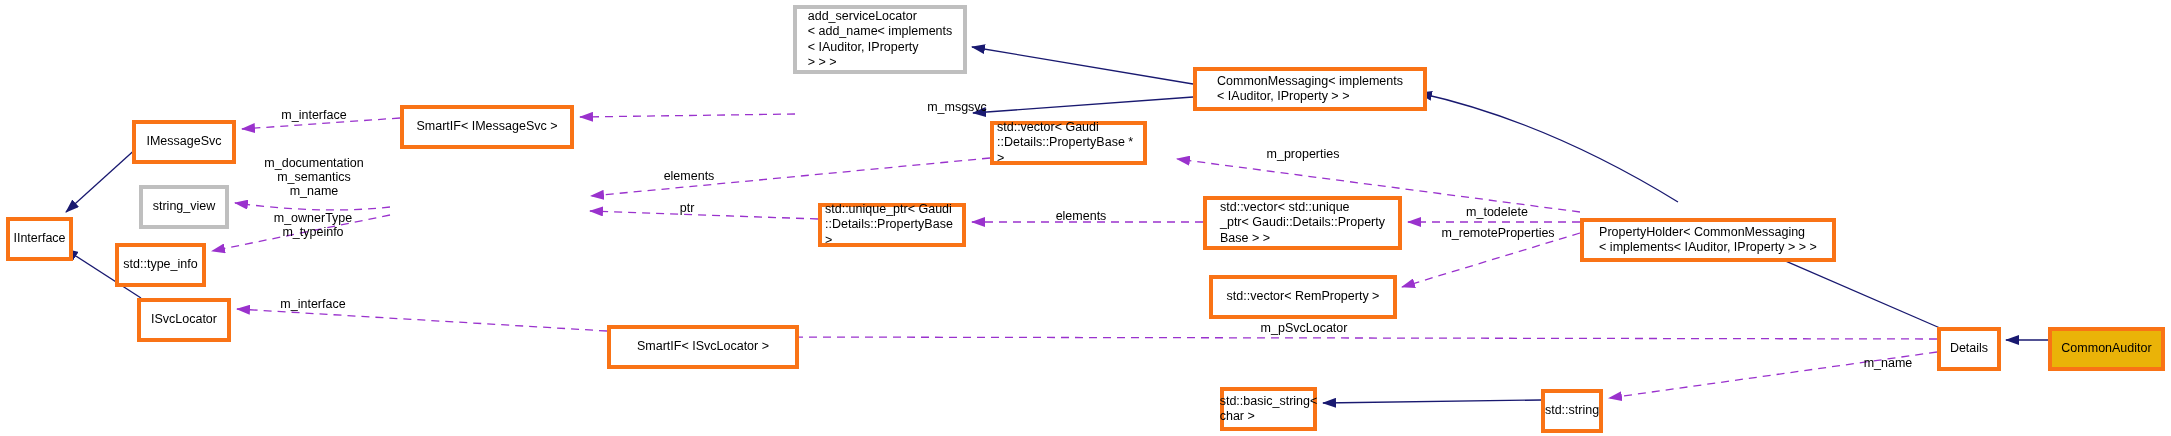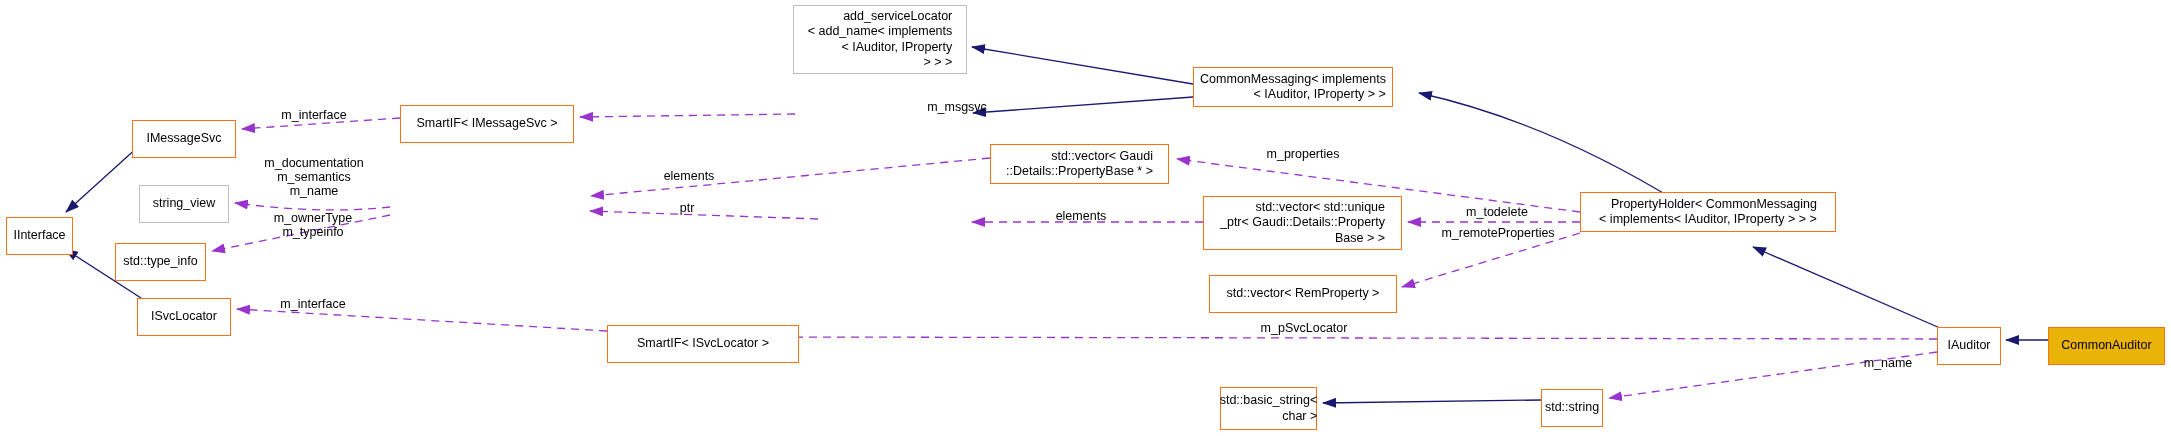--- a/index.html
+++ b/index.html
@@ -10,9 +10,9 @@
   svg.edges { position:absolute; left:0; top:0; width:2171px; height:436px; }
   .node {
     position:absolute; box-sizing:border-box; background:#ffffff;
-    border:1px solid #f97316; color:#000000;
+    border:4px solid #f97316; color:#000000;
     display:flex; align-items:center; justify-content:center;
-    text-align:right; font-size:12.5px; line-height:15.5px;
+    text-align:left; font-size:12.5px; line-height:15.5px;
     white-space:pre-line; padding:18px 3px; cursor:pointer;
   }
   .node.ext { border-color:#bfbfbf; cursor:default; }

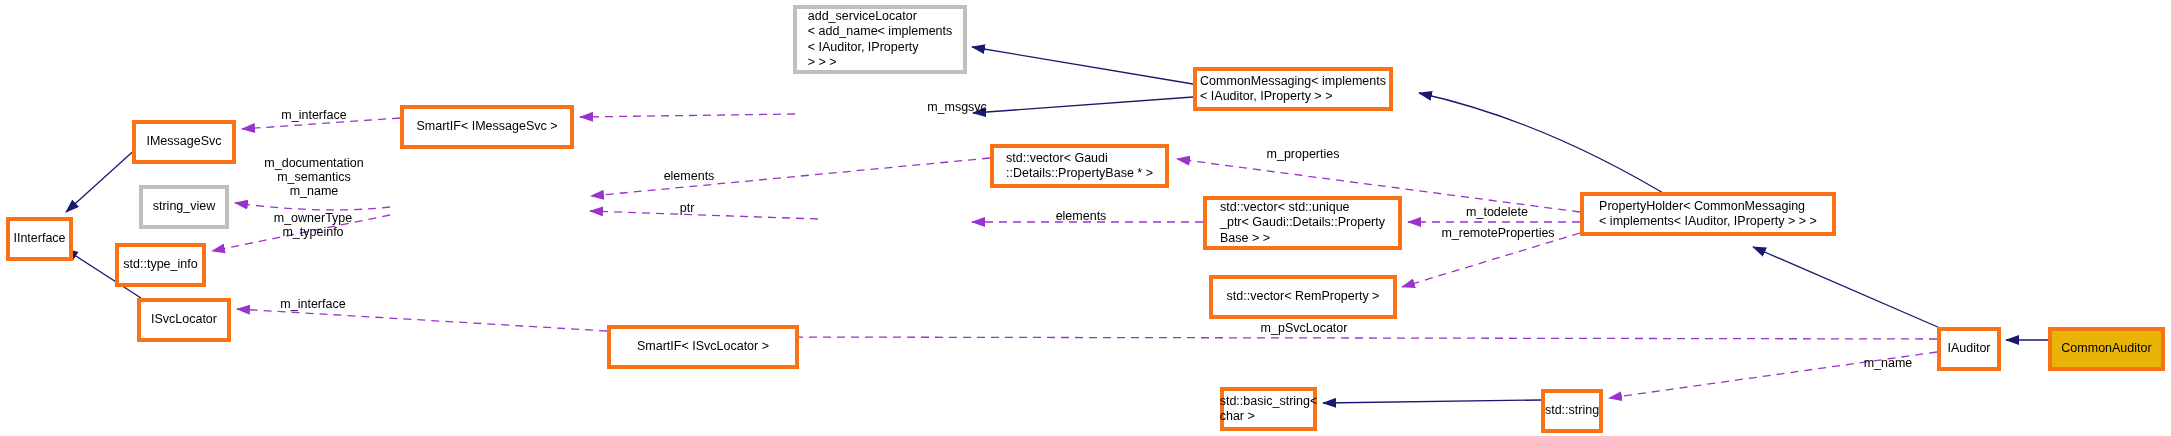--- a/index.html
+++ b/index.html
@@ -68,7 +68,7 @@
 &lt; add_name&lt; implements
 &lt; IAuditor, IProperty
 &gt; &gt; &gt;</div>
-  <div class="node" style="left:1193px;top:67px;width:200px;height:40px">CommonMessaging&lt; implements
+  <div class="node" style="left:1193px;top:67px;width:234px;height:40px">CommonMessaging&lt; implements
 &lt; IAuditor, IProperty &gt; &gt;</div>
   <div class="node" style="left:400px;top:105px;width:174px;height:26px">SmartIF&lt; IMessageSvc &gt;</div>
   <div class="node" style="left:132px;top:120px;width:104px;height:26px">IMessageSvc</div>

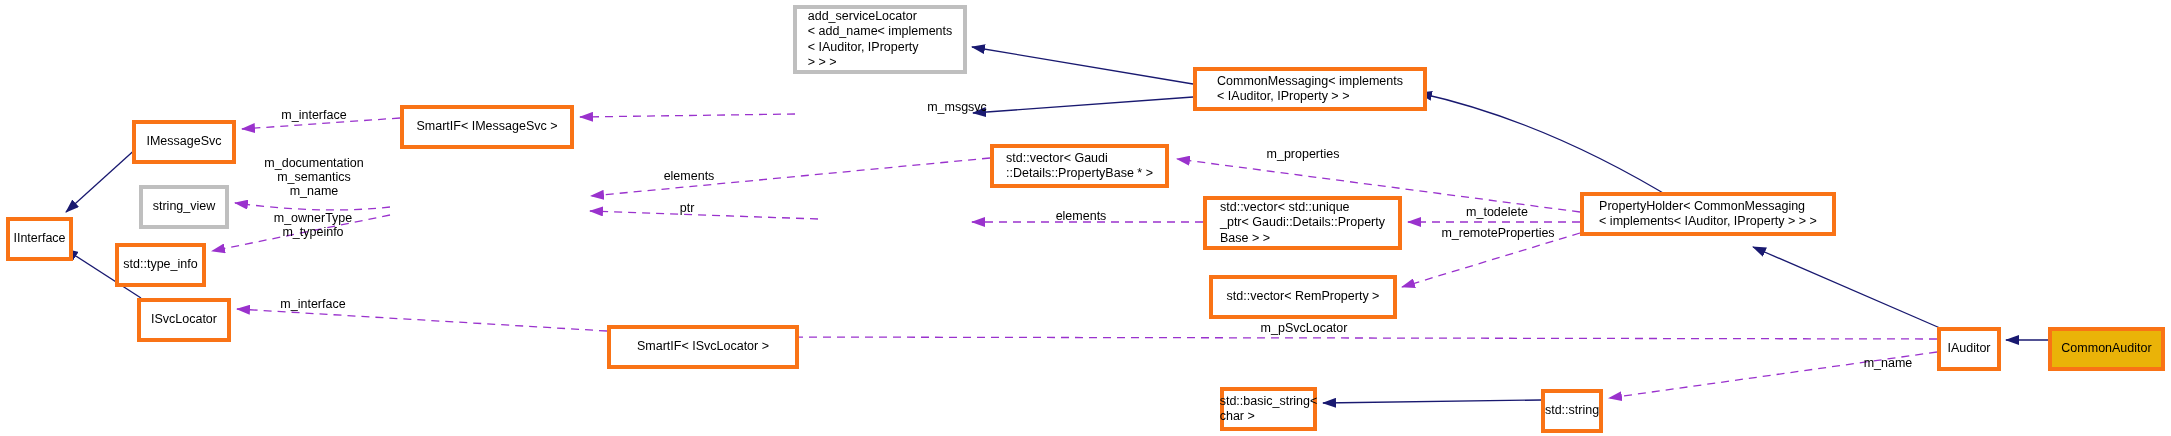--- a/index.html
+++ b/index.html
@@ -77,7 +77,7 @@
   <div class="node" style="left:115px;top:243px;width:91px;height:26px">std::type_info</div>
   <div class="node" style="left:137px;top:298px;width:94px;height:25px">ISvcLocator</div>
   <div class="node" style="left:607px;top:325px;width:192px;height:25px">SmartIF&lt; ISvcLocator &gt;</div>
-  <div class="node" style="left:990px;top:144px;width:179px;height:40px">std::vector&lt; Gaudi
+  <div class="node" style="left:990px;top:121px;width:157px;height:40px">std::vector&lt; Gaudi
 ::Details::PropertyBase * &gt;</div>
   <div class="node" style="left:1203px;top:196px;width:199px;height:54px">std::vector&lt; std::unique
 _ptr&lt; Gaudi::Details::Property

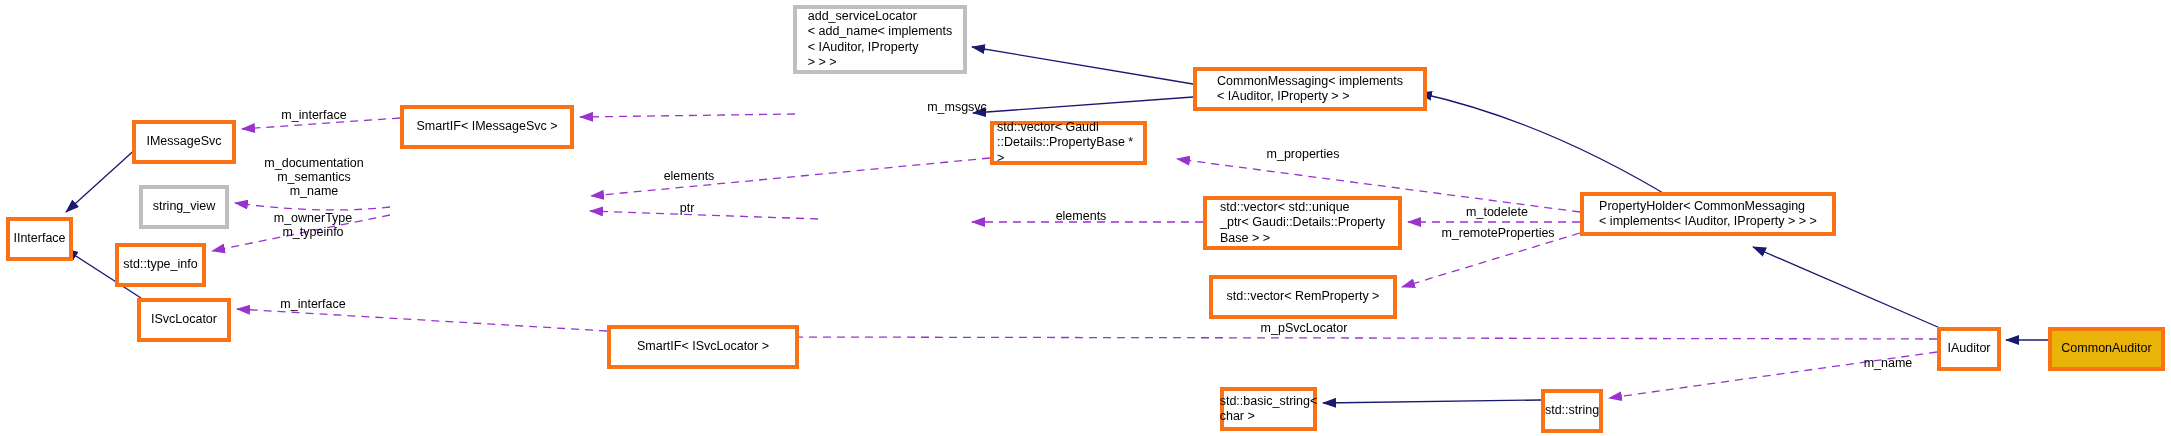--- a/index.html
+++ b/index.html
@@ -79,6 +79,8 @@
   <div class="node" style="left:607px;top:325px;width:192px;height:25px">SmartIF&lt; ISvcLocator &gt;</div>
   <div class="node" style="left:990px;top:121px;width:157px;height:40px">std::vector&lt; Gaudi
 ::Details::PropertyBase * &gt;</div>
+  <div class="node" style="left:818px;top:203px;width:148px;height:40px">std::unique_ptr&lt; Gaudi
+::Details::PropertyBase &gt;</div>
   <div class="node" style="left:1203px;top:196px;width:199px;height:54px">std::vector&lt; std::unique
 _ptr&lt; Gaudi::Details::Property
 Base &gt; &gt;</div>

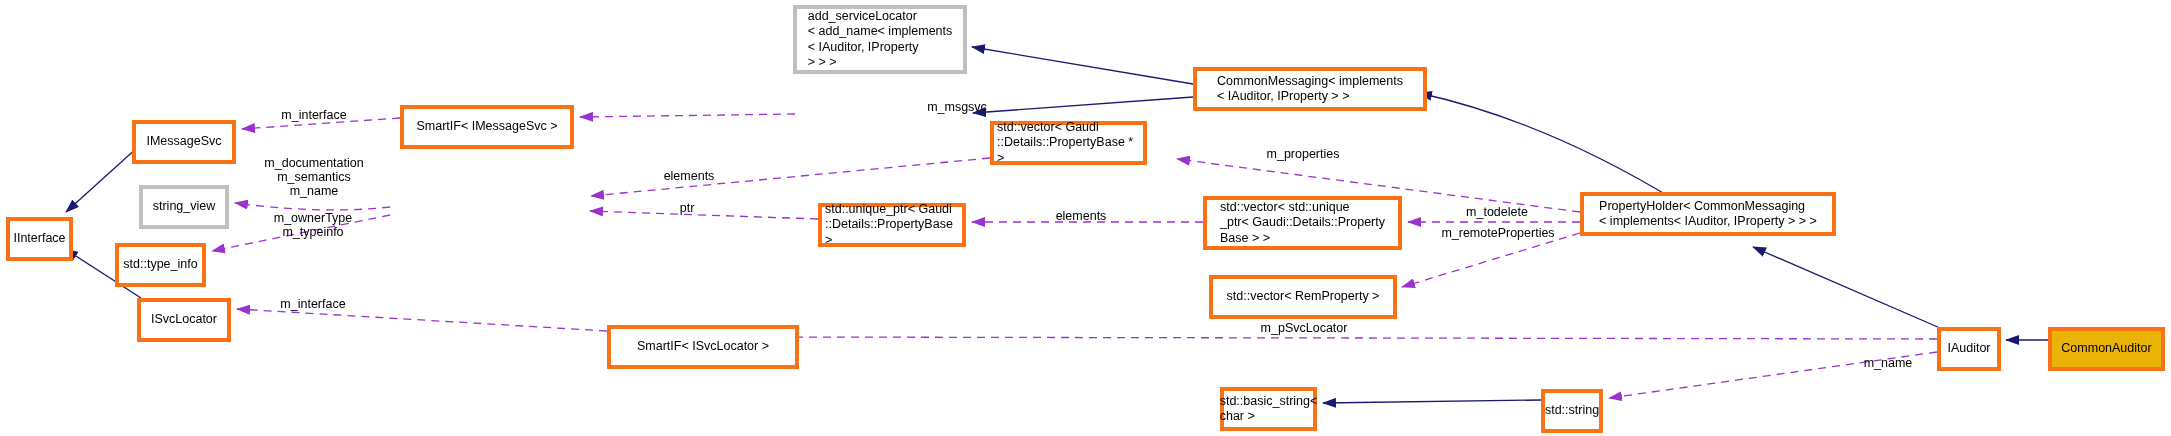--- a/index.html
+++ b/index.html
@@ -85,7 +85,7 @@
 _ptr&lt; Gaudi::Details::Property
 Base &gt; &gt;</div>
   <div class="node" style="left:1209px;top:275px;width:188px;height:27px">std::vector&lt; RemProperty &gt;</div>
-  <div class="node" style="left:1580px;top:192px;width:256px;height:40px">PropertyHolder&lt; CommonMessaging
+  <div class="node" style="left:1580px;top:218px;width:256px;height:40px">PropertyHolder&lt; CommonMessaging
 &lt; implements&lt; IAuditor, IProperty &gt; &gt; &gt;</div>
   <div class="node" style="left:1937px;top:327px;width:64px;height:25px">IAuditor</div>
   <div class="node current" style="left:2048px;top:327px;width:117px;height:26px">CommonAuditor</div>

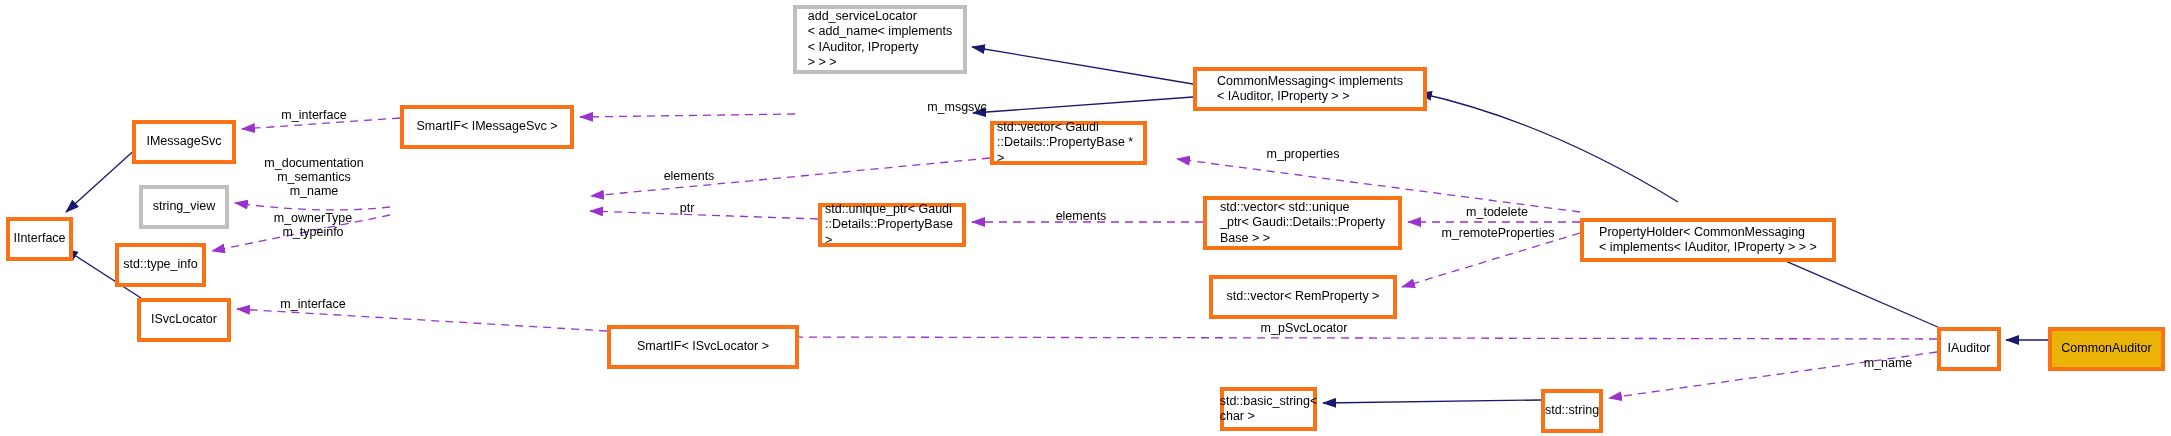--- a/index.html
+++ b/index.html
@@ -87,7 +87,7 @@
   <div class="node" style="left:1209px;top:275px;width:188px;height:27px">std::vector&lt; RemProperty &gt;</div>
   <div class="node" style="left:1580px;top:218px;width:256px;height:40px">PropertyHolder&lt; CommonMessaging
 &lt; implements&lt; IAuditor, IProperty &gt; &gt; &gt;</div>
-  <div class="node" style="left:1937px;top:327px;width:64px;height:25px">IAuditor</div>
+  <div class="node" style="left:1937px;top:327px;width:64px;height:25px">Details</div>
   <div class="node current" style="left:2048px;top:327px;width:117px;height:26px">CommonAuditor</div>
   <div class="node" style="left:1220px;top:387px;width:97px;height:43px">std::basic_string&lt;
 char &gt;</div>

